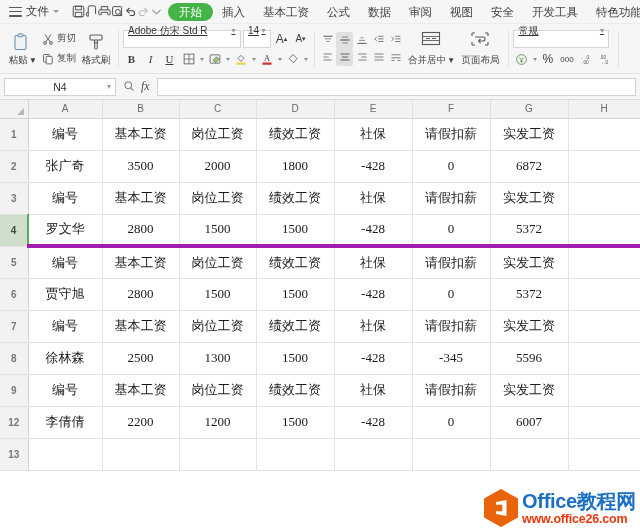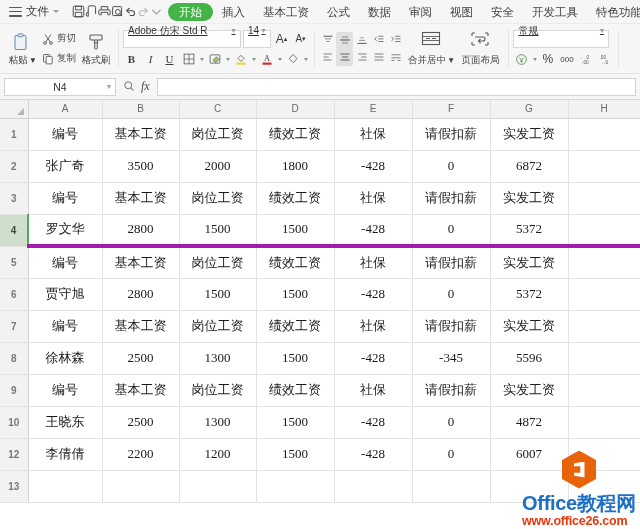--- a/index.html
+++ b/index.html
@@ -654,17 +654,6 @@
             <td class="cell blank"></td>
           </tr>
           <tr>
-            <th class="rowhead">10</th>
-            <td class="cell">王晓东</td>
-            <td class="cell num">2500</td>
-            <td class="cell num">1300</td>
-            <td class="cell num">1500</td>
-            <td class="cell num">-428</td>
-            <td class="cell num">0</td>
-            <td class="cell num">4872</td>
-            <td class="cell blank"></td>
-          </tr>
-          <tr>
             <th class="rowhead">12</th>
             <td class="cell">李倩倩</td>
             <td class="cell num">2200</td>

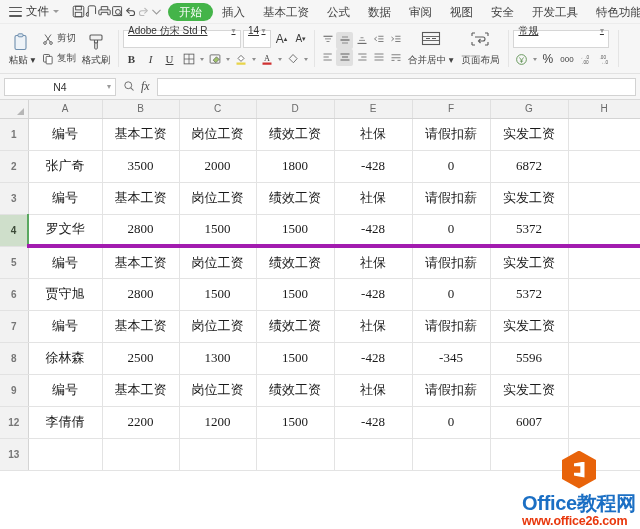--- a/index.html
+++ b/index.html
@@ -178,7 +178,6 @@
     position:absolute; right:4px; bottom:2px;
     display:flex; align-items:center; gap:4px;
     pointer-events:none;
-    flex-direction:column;
   }
   .wm-hex {
     width:34px;height:38px; background:#e8630a;

